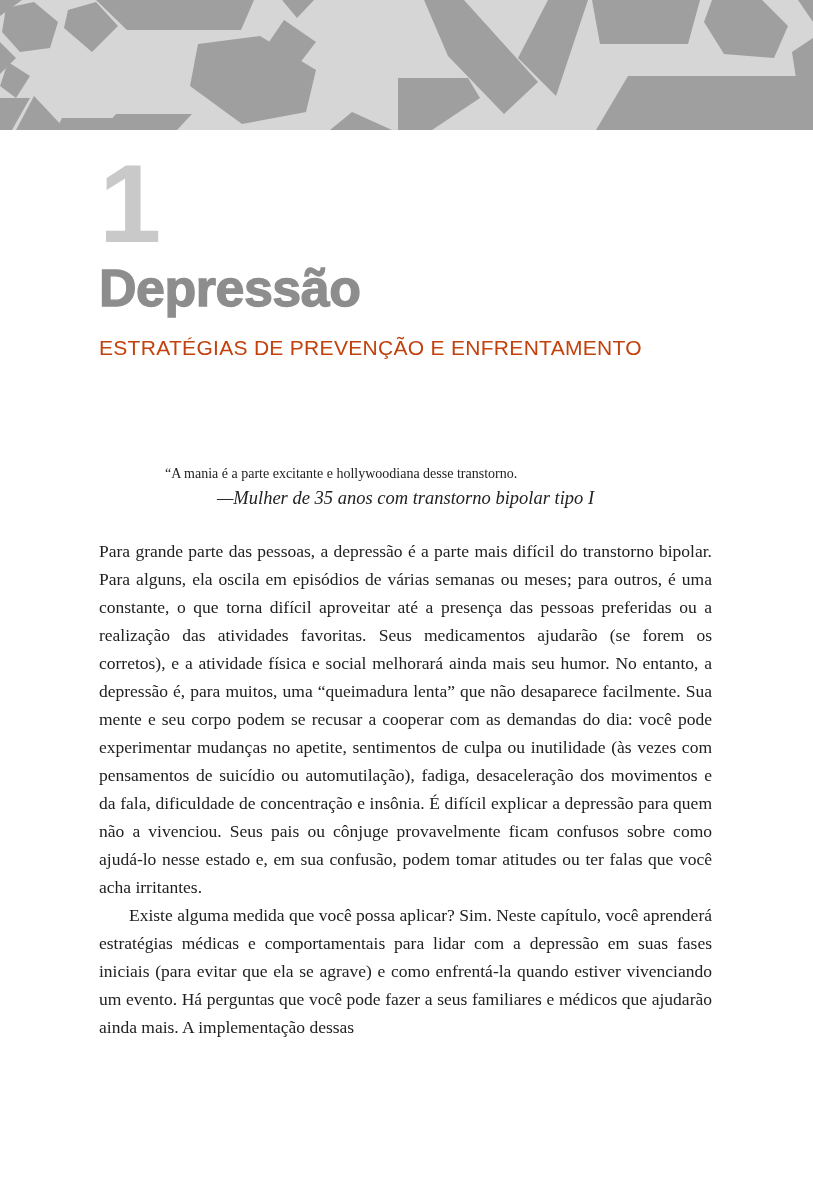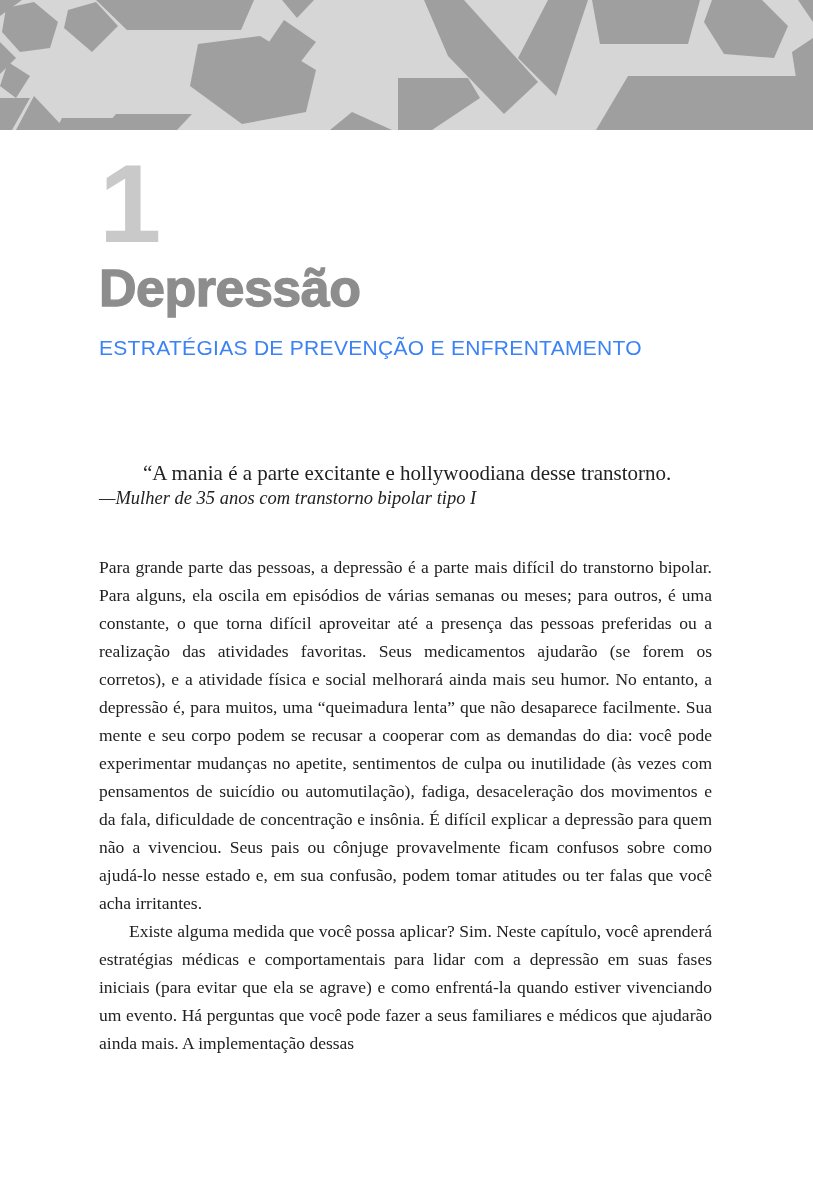--- a/index.html
+++ b/index.html
@@ -47,7 +47,7 @@
     font-weight: normal;
     font-size: 21px;
     line-height: 26px;
-    color: #3b82f6;
+    color: #c2410c;
     margin-top: 18px;
     letter-spacing: 0.3px;
   }

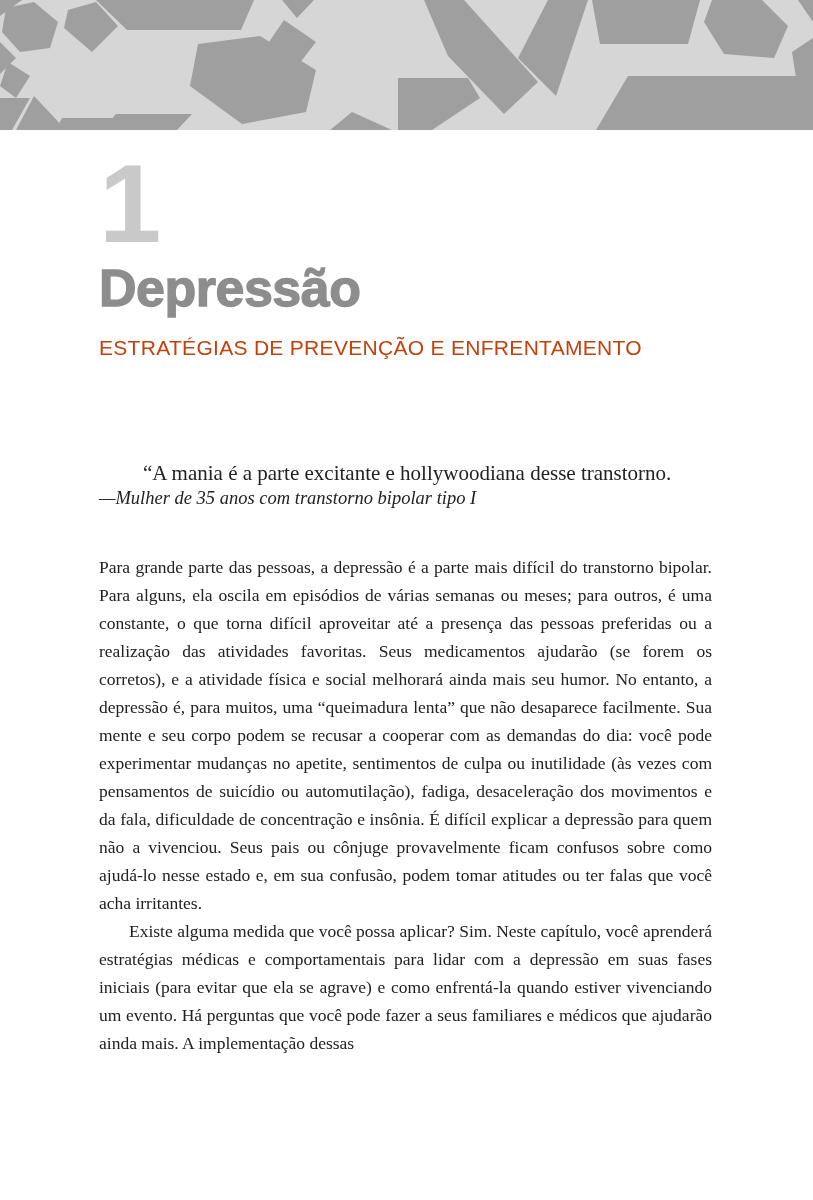--- a/index.html
+++ b/index.html
@@ -55,8 +55,8 @@
     margin-top: 100px;
   }
   .epigraph-line {
-    margin-left: 44px;
-    font-size: 21px;
+    margin-left: 66px;
+    font-size: 14px;
     line-height: 25px;
     color: #222222;
     font-family: Liberation Serif, serif;

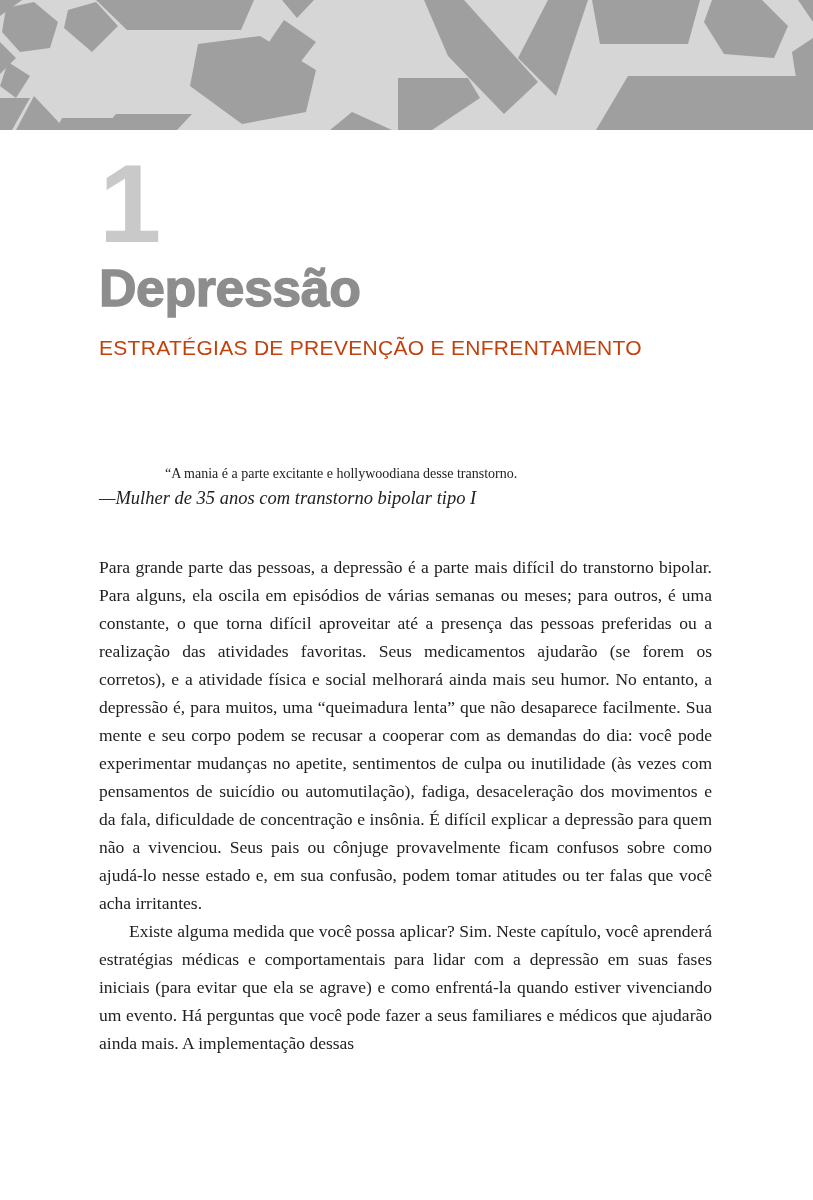--- a/index.html
+++ b/index.html
@@ -66,7 +66,7 @@
     line-height: 25px;
     font-style: italic;
     color: #222222;
-    text-align: left;
+    text-align: center;
   }
   .body-text {
     margin-top: 42px;

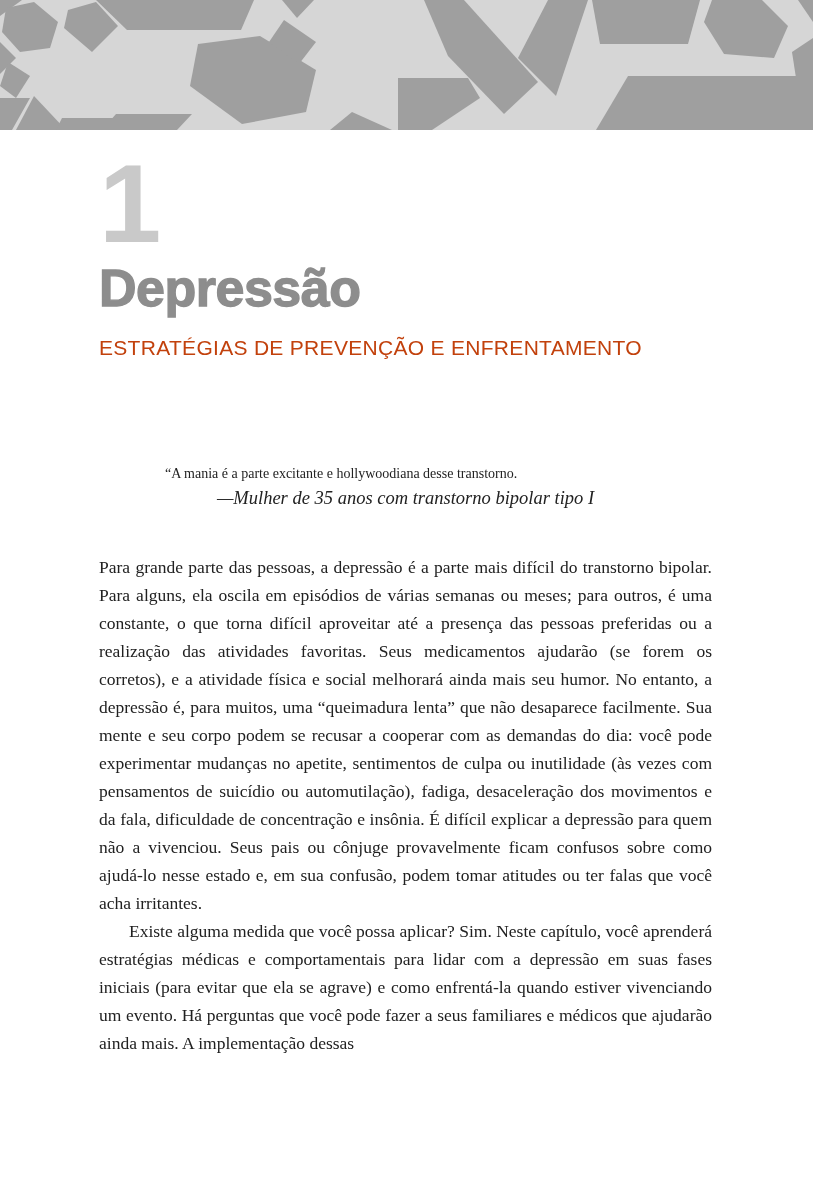--- a/index.html
+++ b/index.html
@@ -69,7 +69,7 @@
     text-align: center;
   }
   .body-text {
-    margin-top: 42px;
+    margin-top: 26px;
   }
   .body-par {
     margin: 0;

